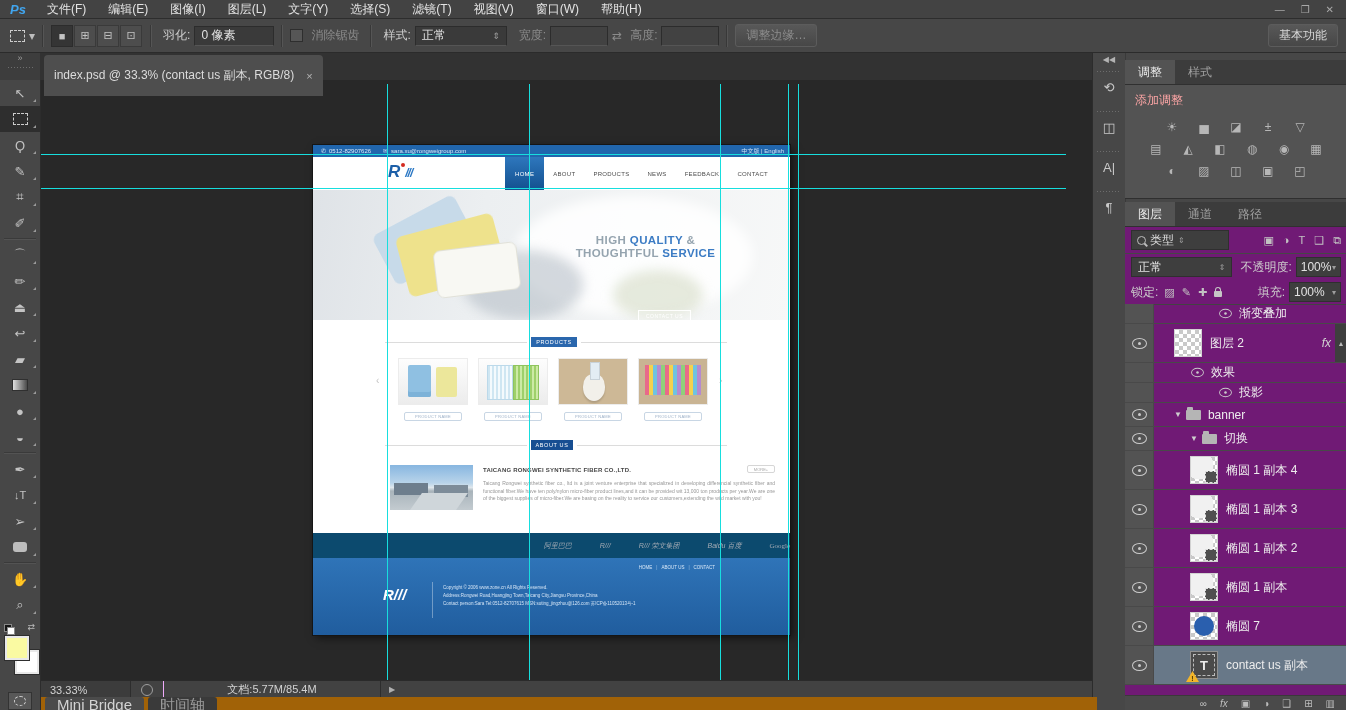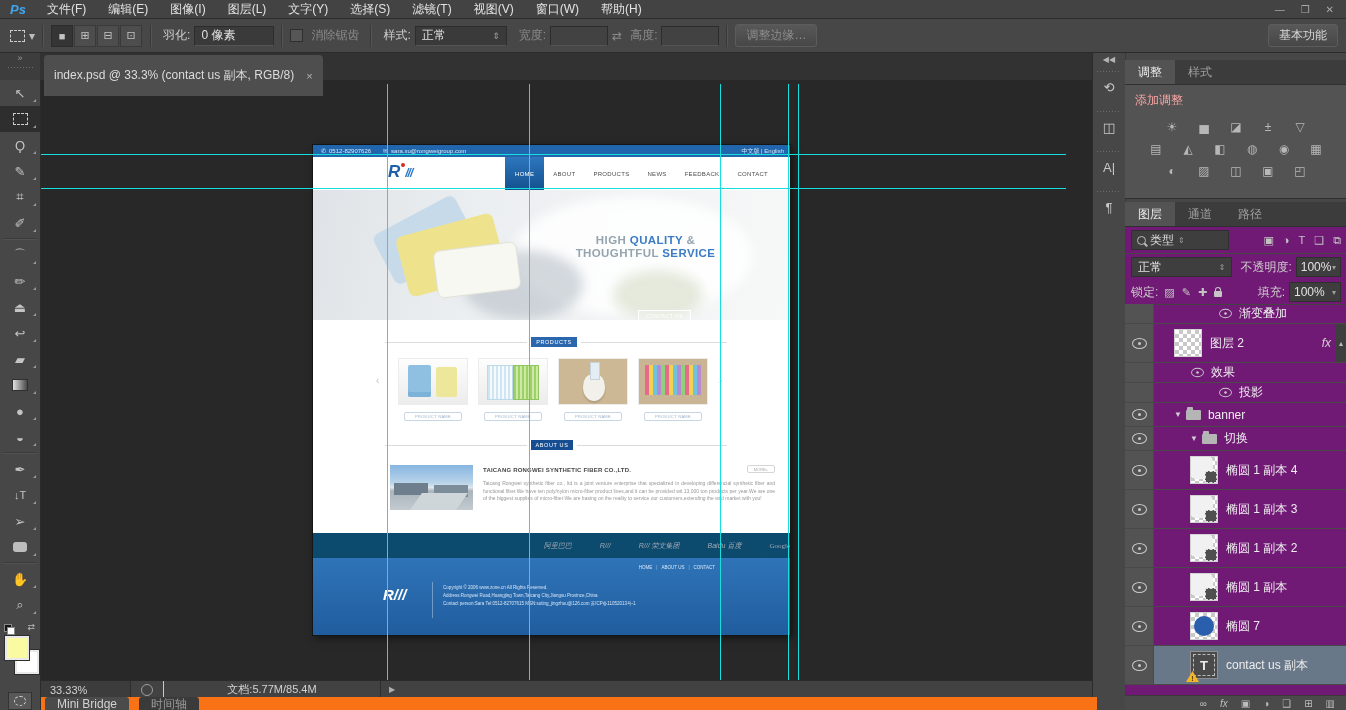--- a/index.html
+++ b/index.html
@@ -217,8 +217,8 @@
   .docwell{width:216px;height:100%;border-left:1px solid #f0abfc;border-right:1px solid #2d2d2d;display:flex;
            align-items:center;justify-content:center}
   .flyout{margin-left:8px;font-size:8px;color:#b0b0b0}
-  .bottomtabs{position:absolute;left:40px;top:697px;width:1052px;height:13px;background:#f97316;display:flex;gap:10px;
-              padding-left:5px;font-size:12px;color:#d2d2d2;z-index:25}
+  .bottomtabs{position:absolute;left:40px;top:697px;width:1052px;height:13px;background:#a16207;display:flex;gap:4px;
+              padding-left:5px;font-size:15px;color:#d2d2d2;z-index:25}
   .btab{background:#4b4b4b;padding:0 12px;border-radius:3px 3px 0 0;line-height:15px}
   .btab.dim{background:#3a3a3a;color:#999}
   

